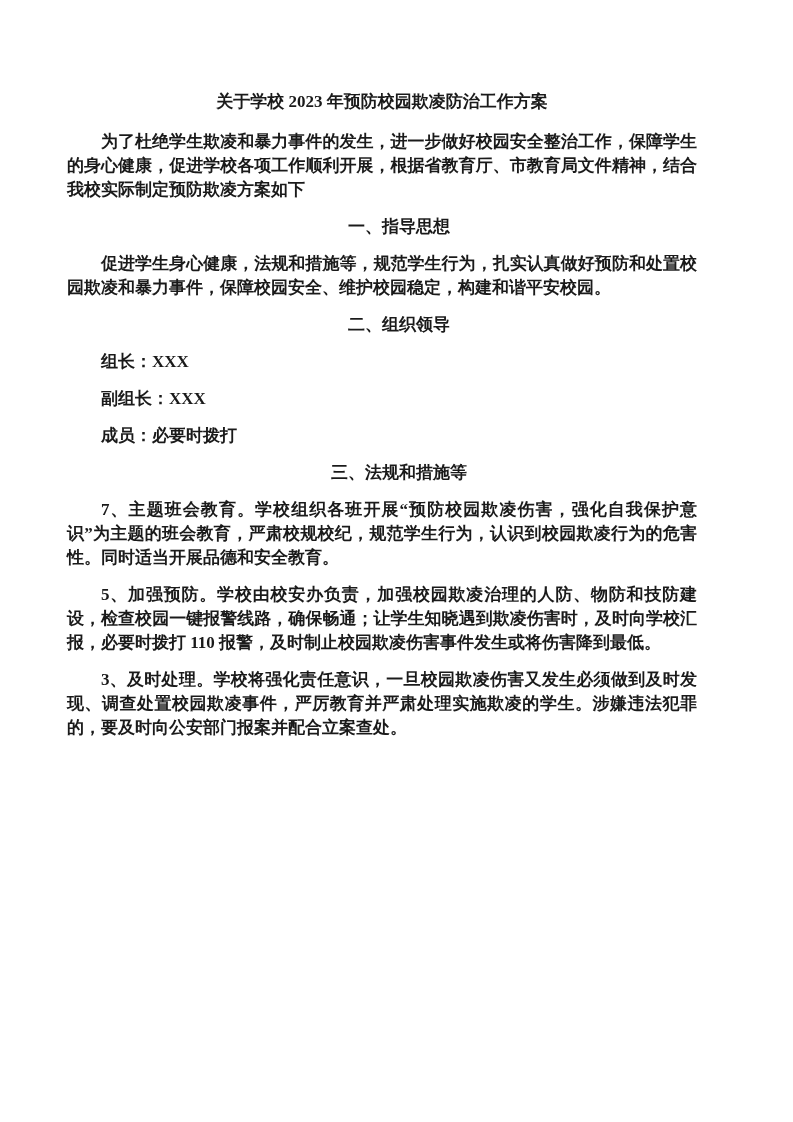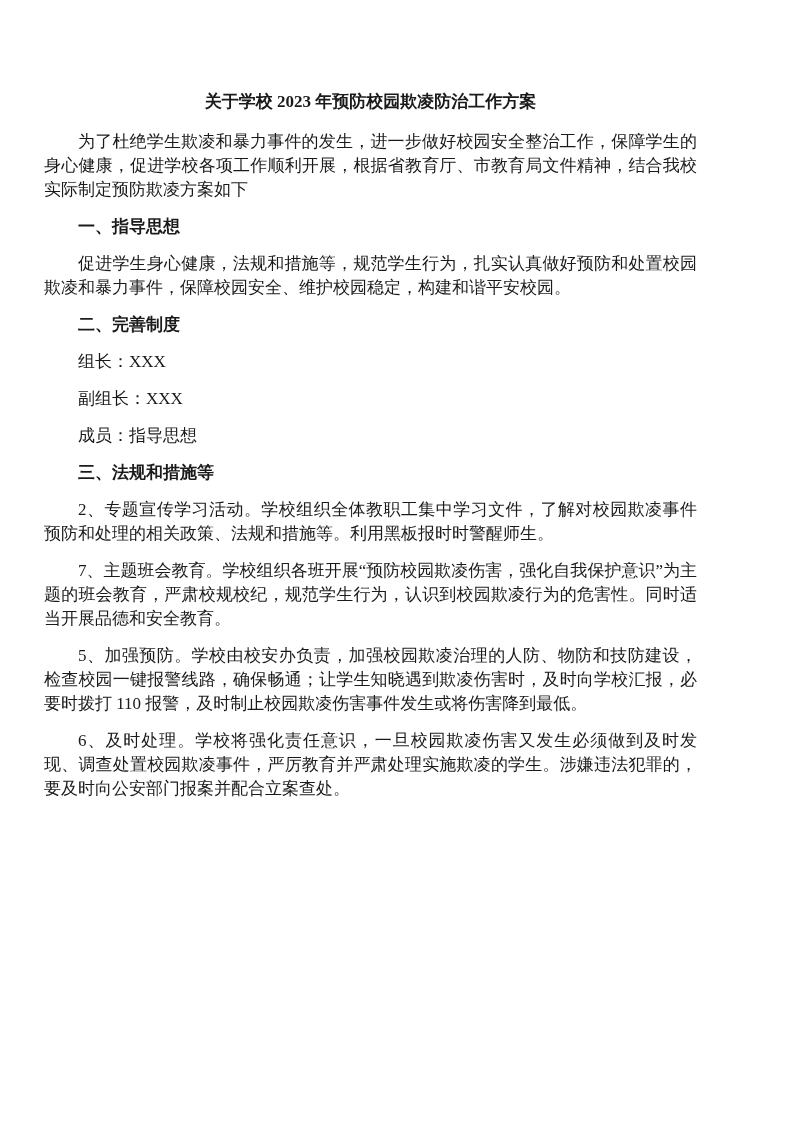--- a/index.html
+++ b/index.html
@@ -13,7 +13,7 @@
     height: 872px;
     box-sizing: border-box;
     margin: 0 auto;
-    padding: 90px 96px 40px 44px;
+    padding: 90px 96px 40px 67px;
     background: #ffffff;
     color: #1a1a1a;
     font-family: "Liberation Serif", "DejaVu Serif", serif;

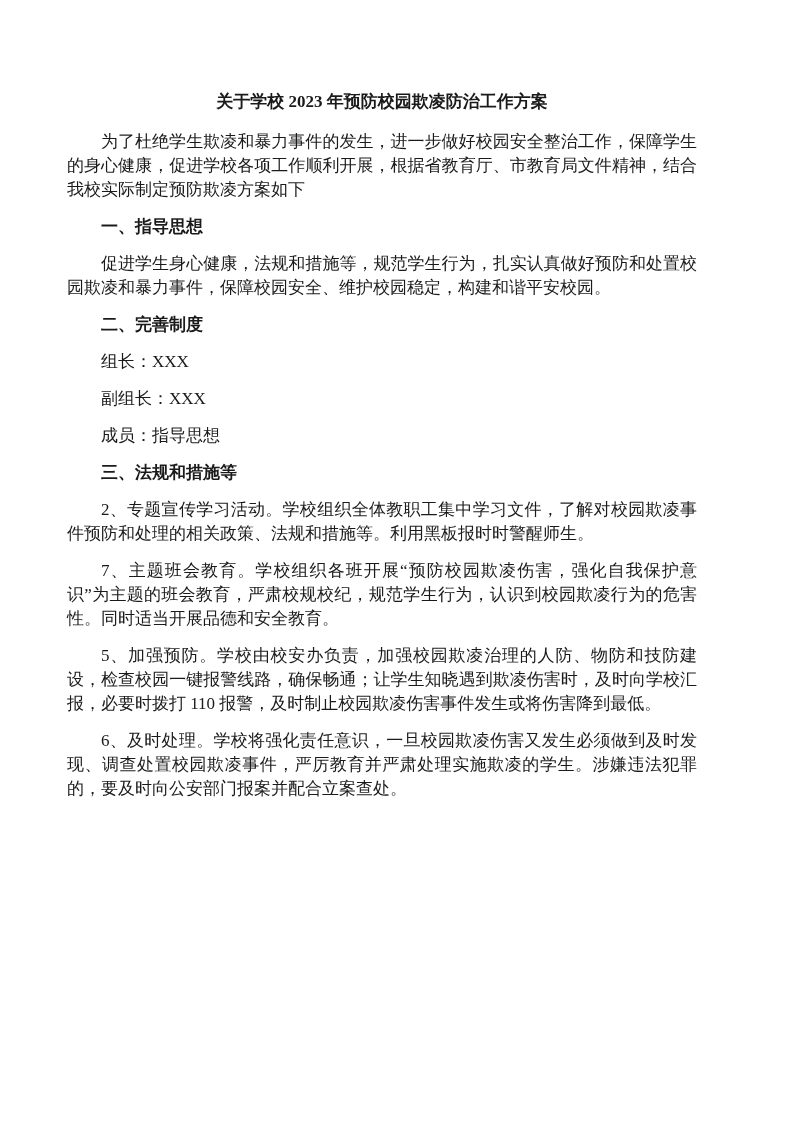--- a/index.html
+++ b/index.html
@@ -33,6 +33,7 @@
     text-indent: 2em;
     text-align: justify;
     text-justify: inter-ideograph;
+    font-weight: bold;
   }
   .heading {
     margin: 0 0 13px 0;

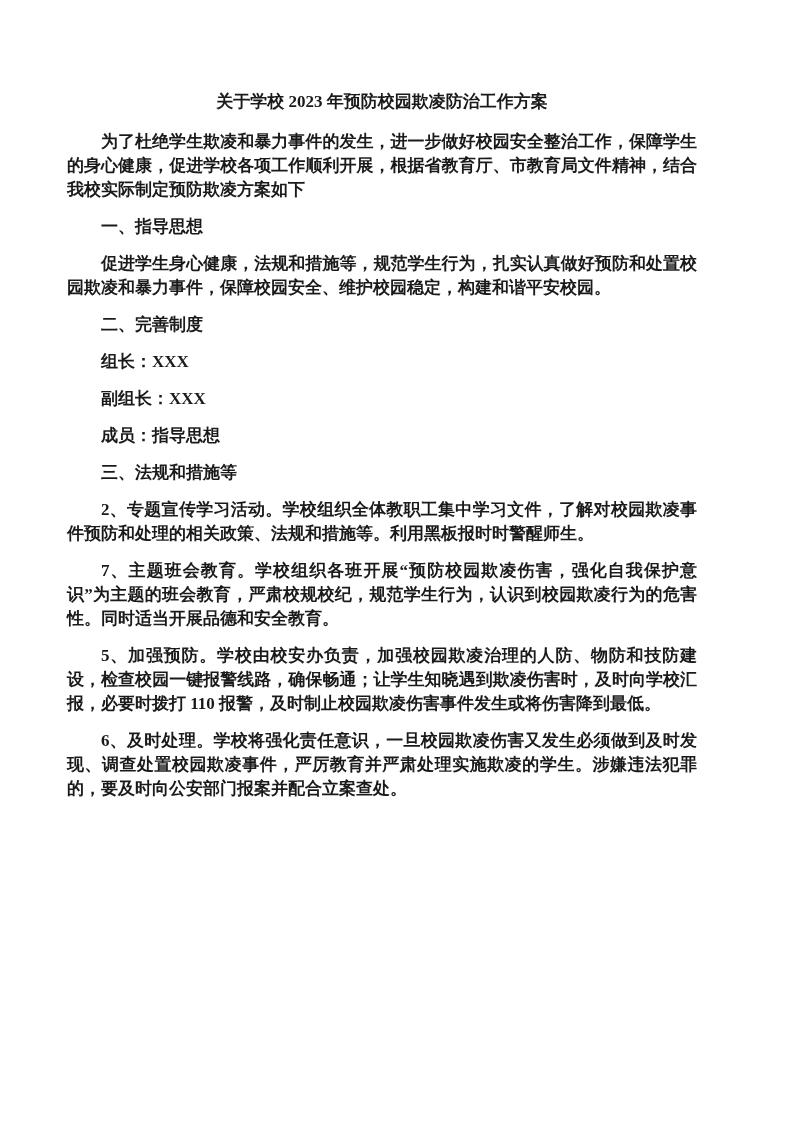--- a/index.html
+++ b/index.html
@@ -41,6 +41,7 @@
     line-height: 24px;
     font-weight: bold;
     text-indent: 2em;
+    text-align: center;
   }
 </style>
 </head>

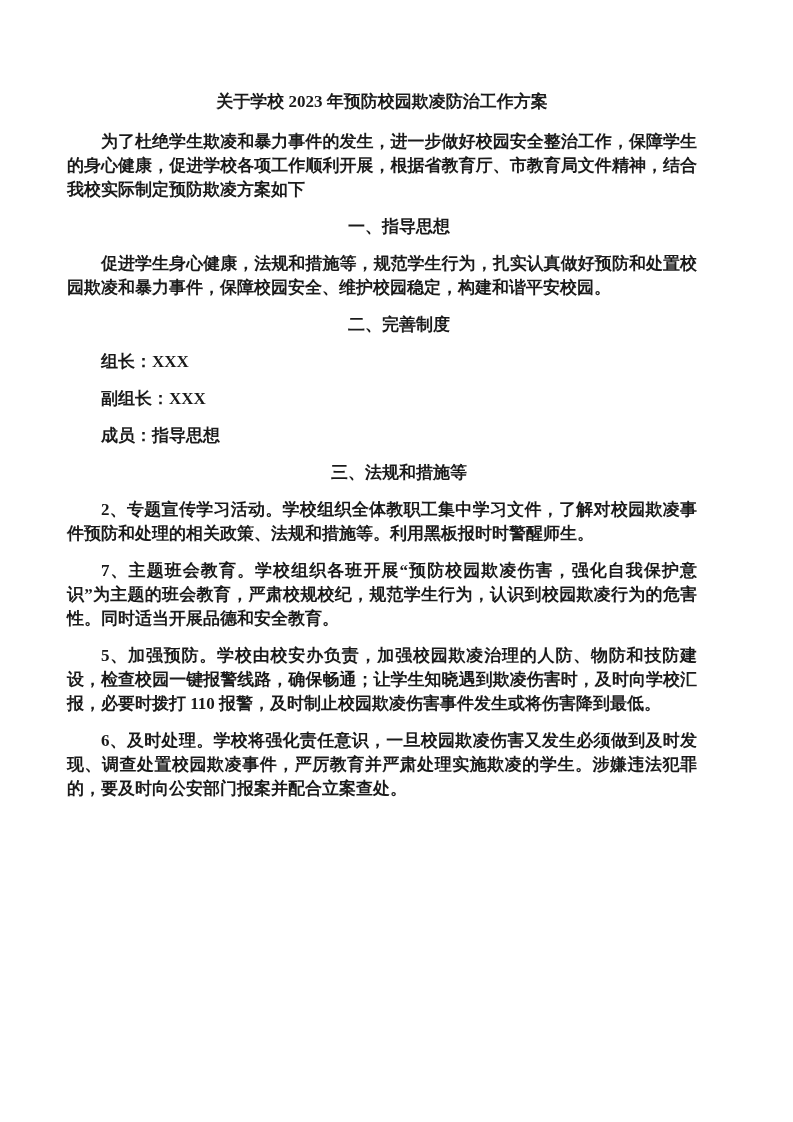--- a/index.html
+++ b/index.html
@@ -57,7 +57,7 @@
 
   <p class="para">促进学生身心健康，法规和措施等，规范学生行为，扎实认真做好预防和处置校园欺凌和暴力事件，保障校园安全、维护校园稳定，构建和谐平安校园。</p>
 
-  <h2 class="heading">二、完善制度</h2>
+  <h2 class="heading">二、组织领导</h2>
 
   <p class="para">组长：XXX</p>
 

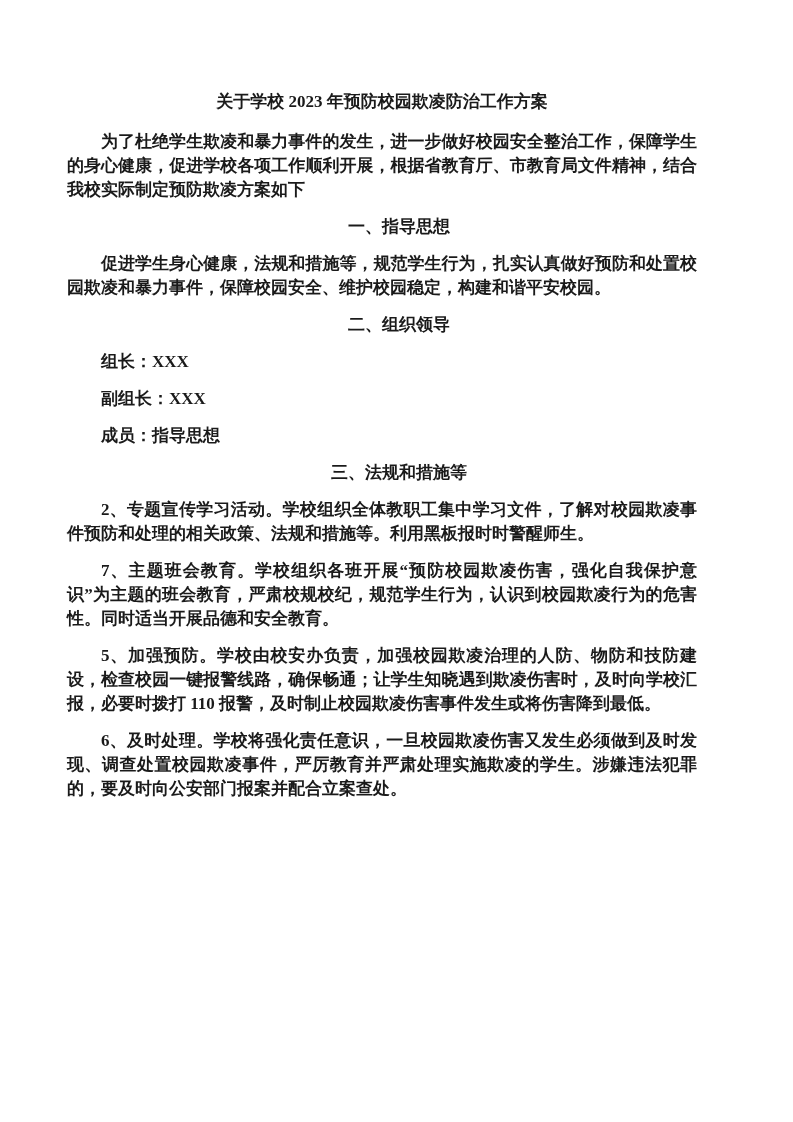--- a/index.html
+++ b/index.html
@@ -63,7 +63,7 @@
 
   <p class="para">副组长：XXX</p>
 
-  <p class="para">成员：指导思想</p>
+  <p class="para">成员：必要时拨打</p>
 
   <h2 class="heading">三、法规和措施等</h2>
 

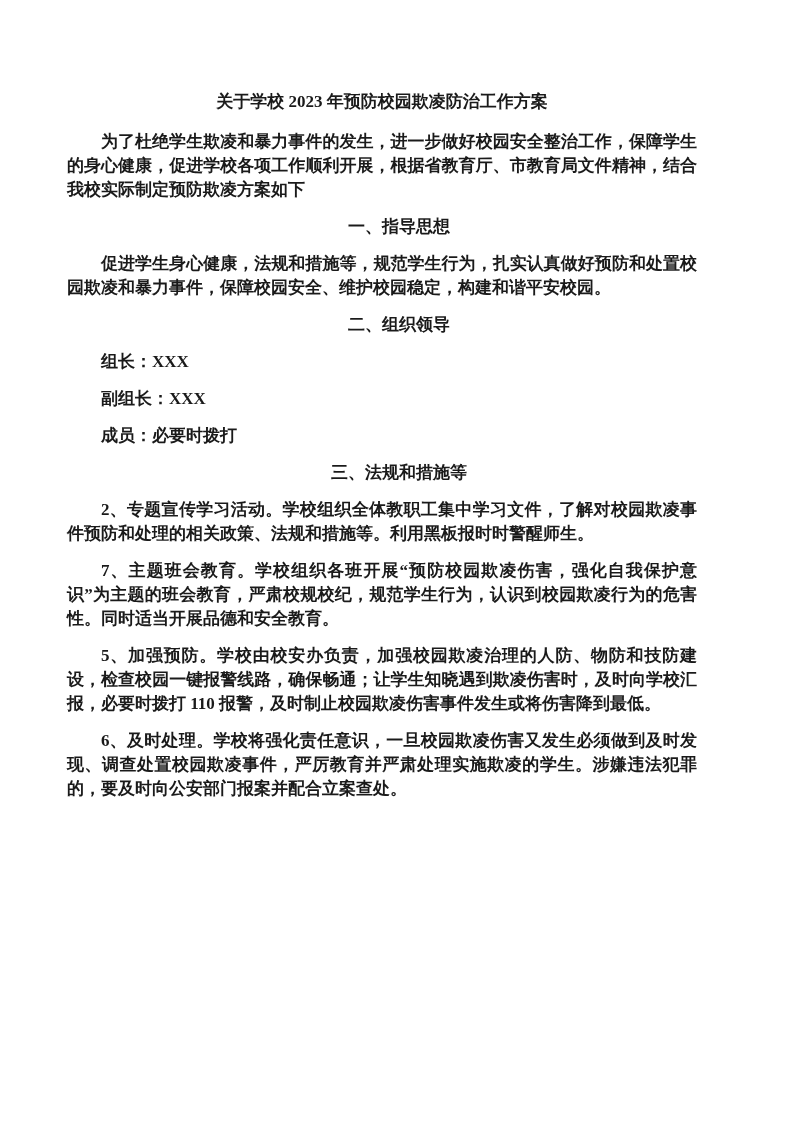--- a/index.html
+++ b/index.html
@@ -68,7 +68,6 @@
   <h2 class="heading">三、法规和措施等</h2>
 
 
-  <p class="para">2、专题宣传学习活动。学校组织全体教职工集中学习文件，了解对校园欺凌事件预防和处理的相关政策、法规和措施等。利用黑板报时时警醒师生。</p>
 
   <p class="para">7、主题班会教育。学校组织各班开展“预防校园欺凌伤害，强化自我保护意识”为主题的班会教育，严肃校规校纪，规范学生行为，认识到校园欺凌行为的危害性。同时适当开展品德和安全教育。</p>
 

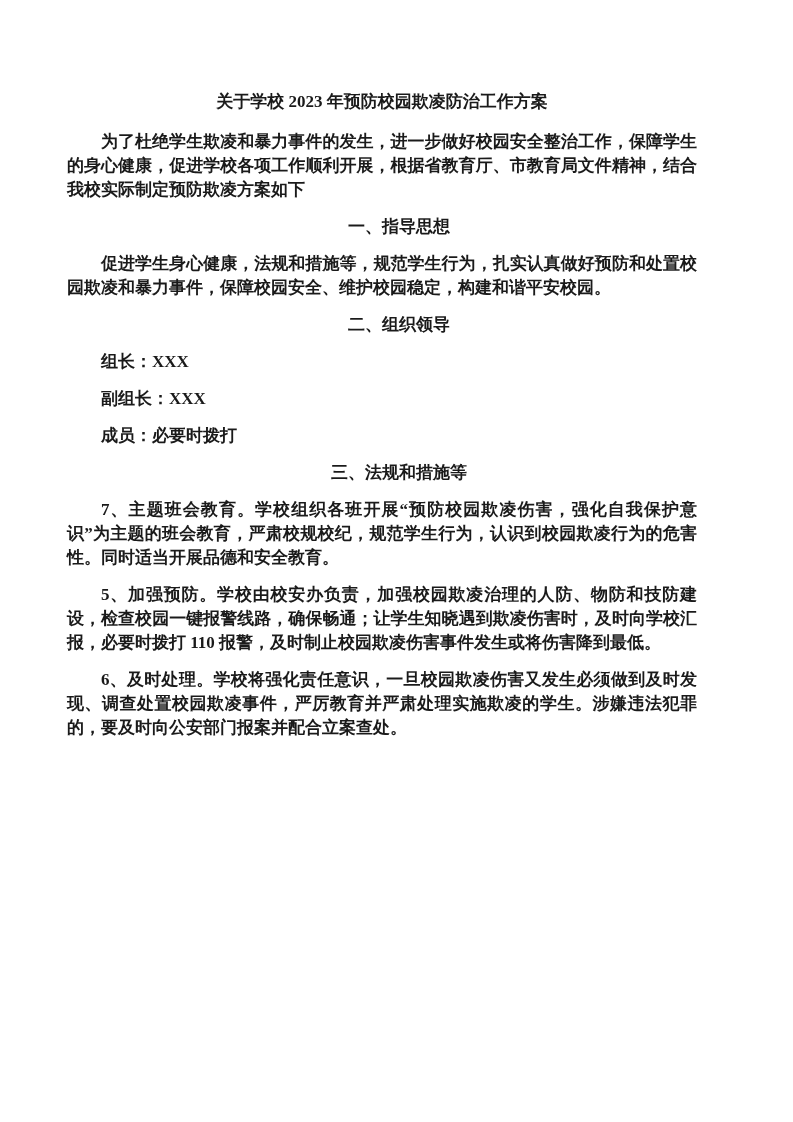--- a/index.html
+++ b/index.html
@@ -74,7 +74,7 @@
 
   <p class="para">5、加强预防。学校由校安办负责，加强校园欺凌治理的人防、物防和技防建设，检查校园一键报警线路，确保畅通；让学生知晓遇到欺凌伤害时，及时向学校汇报，必要时拨打 110 报警，及时制止校园欺凌伤害事件发生或将伤害降到最低。</p>
 
-  <p class="para">6、及时处理。学校将强化责任意识，一旦校园欺凌伤害又发生必须做到及时发现、调查处置校园欺凌事件，严厉教育并严肃处理实施欺凌的学生。涉嫌违法犯罪的，要及时向公安部门报案并配合立案查处。</p>
+  <p class="para">3、及时处理。学校将强化责任意识，一旦校园欺凌伤害又发生必须做到及时发现、调查处置校园欺凌事件，严厉教育并严肃处理实施欺凌的学生。涉嫌违法犯罪的，要及时向公安部门报案并配合立案查处。</p>
 
 </div>
 

